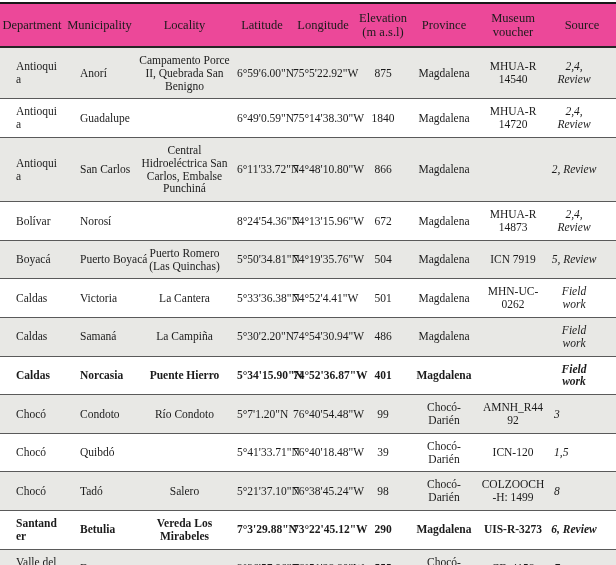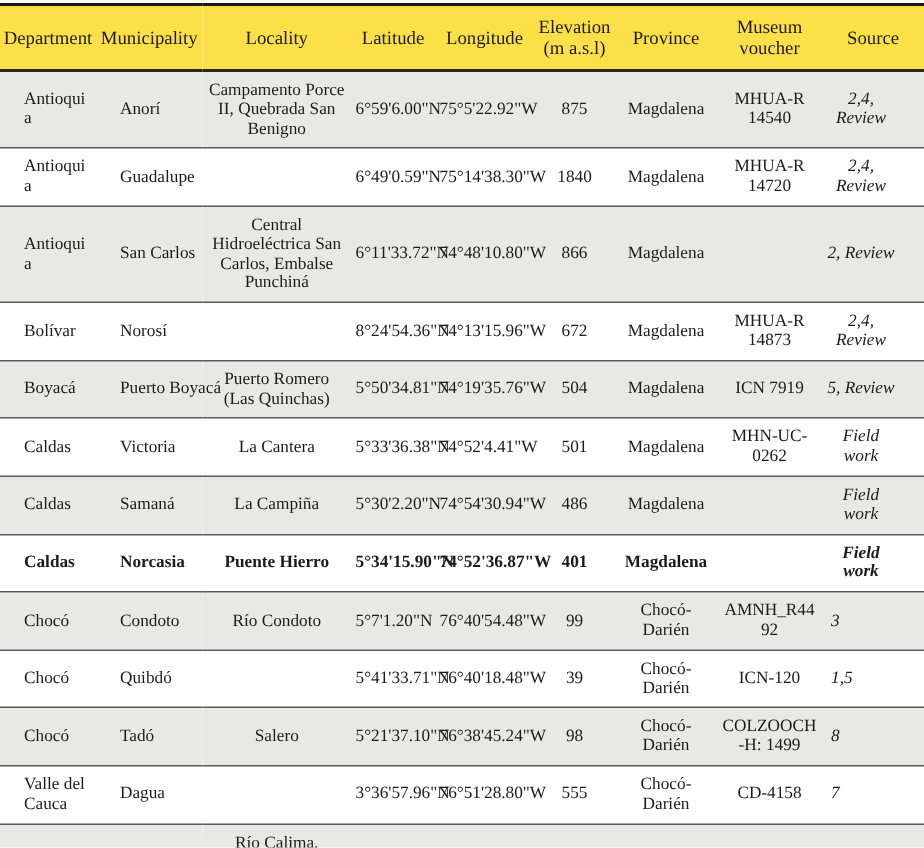--- a/index.html
+++ b/index.html
@@ -24,7 +24,7 @@
     vertical-align:middle;
     padding:7px 2px;
     border-bottom:2px solid #262626;
-    background:#fde047;
+    background:#ec4899;
   }
   tbody td{
     font-size:11.5px;

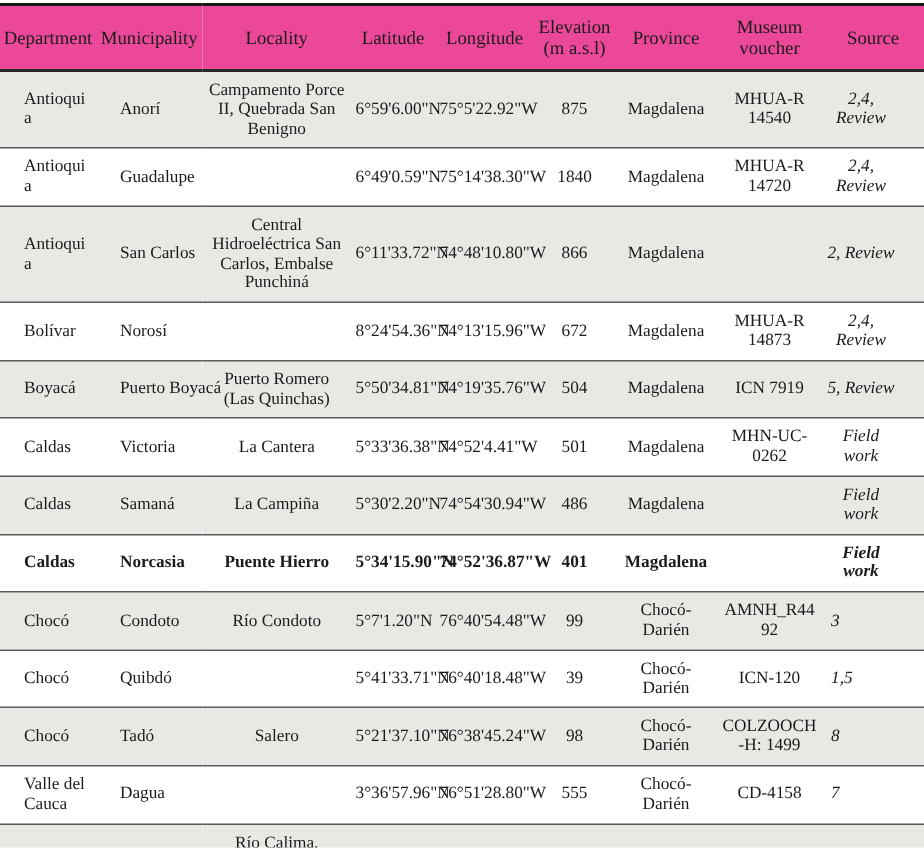--- a/index.html
+++ b/index.html
@@ -194,6 +194,17 @@
       <td data-name="cell-voucher">COLZOOCH-H: 1499</td>
       <td data-name="cell-source" class="src-left">8</td>
     </tr>
+    <tr class="emph" data-name="table-row">
+      <td class="al" data-name="cell-department">Santander</td>
+      <td class="al nw" data-name="cell-municipality">Betulia</td>
+      <td data-name="cell-locality">Vereda Los Mirabeles</td>
+      <td class="nw" data-name="cell-latitude">7°3'29.88"N</td>
+      <td class="nw" data-name="cell-longitude">73°22'45.12"W</td>
+      <td data-name="cell-elevation">290</td>
+      <td data-name="cell-province">Magdalena</td>
+      <td data-name="cell-voucher">UIS-R-3273</td>
+      <td data-name="cell-source">6, Review</td>
+    </tr>
     <tr data-name="table-row">
       <td class="al" data-name="cell-department">Valle del Cauca</td>
       <td class="al nw" data-name="cell-municipality">Dagua</td>

